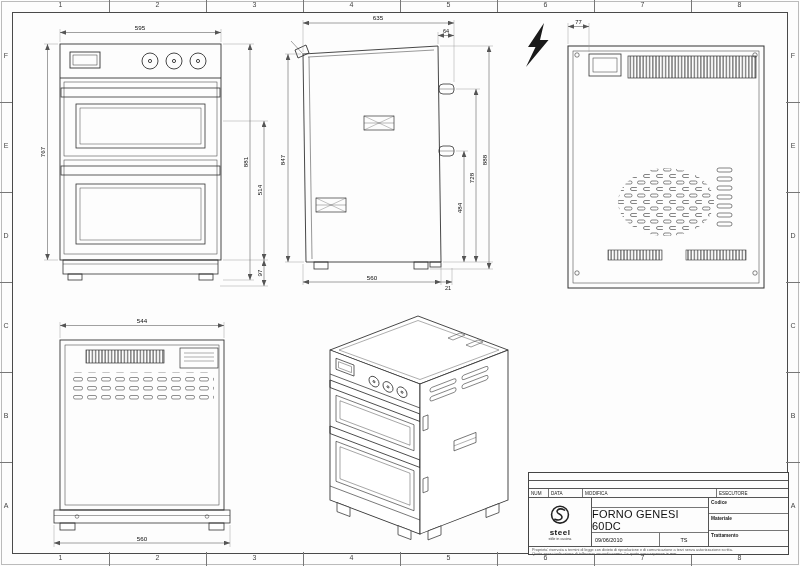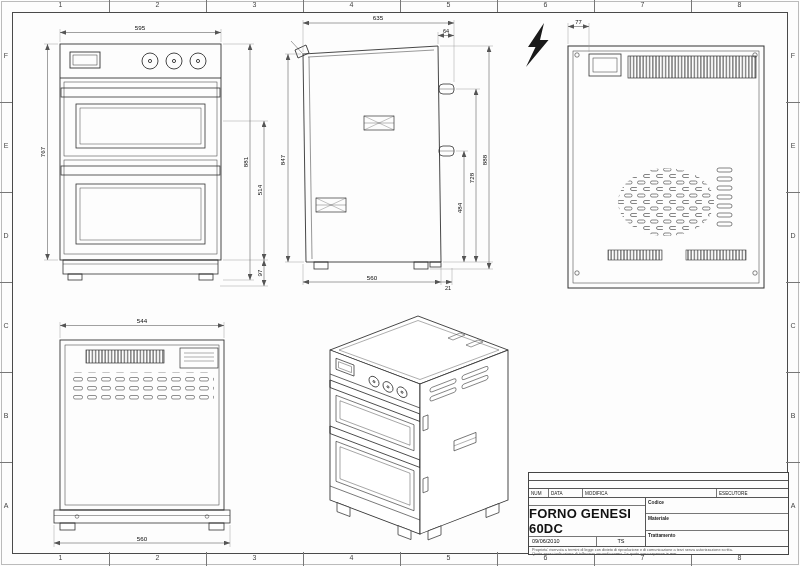--- a/index.html
+++ b/index.html
@@ -29,7 +29,7 @@
   .logotag{font-size:3.8px;color:#333;line-height:5px;}
   .cell-mid{width:116px;border-right:1px solid #555;display:flex;flex-direction:column;}
   .mid-top{height:9px;border-bottom:1px solid #777;}
-  .mid-title{flex:1;display:flex;align-items:center;justify-content:center;font-weight:bold;font-size:13px;letter-spacing:0.2px;}
+  .mid-title{flex:1;display:flex;align-items:center;justify-content:center;font-weight:normal;font-size:11px;letter-spacing:0.2px;}
   .mid-bottom{height:13px;border-top:1px solid #777;display:flex;}
   .date{width:68px;border-right:1px solid #777;display:flex;align-items:center;padding-left:3px;font-size:5.5px;box-sizing:border-box;}
   .scode{flex:1;display:flex;align-items:center;justify-content:center;font-size:5.5px;}

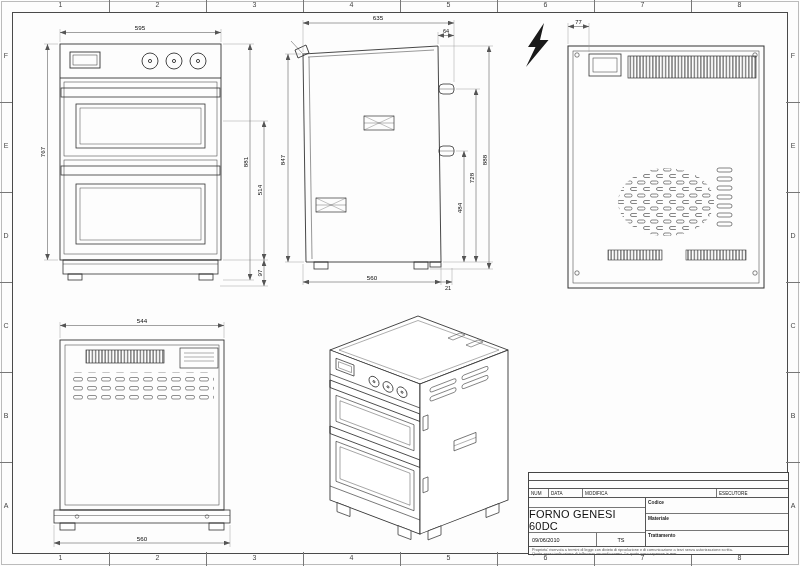--- a/index.html
+++ b/index.html
@@ -396,6 +396,14 @@
       <span class="th c-ese">ESECUTORE</span>
     </div>
     <div class="tmain">
+      <div class="cell-logo">
+        <svg class="logosvg" viewBox="0 0 40 40">
+          <circle cx="20" cy="18" r="13" fill="none" stroke="#222" stroke-width="2.4"></circle>
+          <path d="M27,11 C18,6 11,13 19,17 C27,21 22,29 12,25" fill="none" stroke="#222" stroke-width="2.4" stroke-linecap="round"></path>
+        </svg>
+        <div class="logotext">steel</div>
+        <div class="logotag">stile in cucina</div>
+      </div>
       <div class="cell-mid">
         <div class="mid-top"></div>
         <div class="mid-title">FORNO GENESI 60DC</div>

